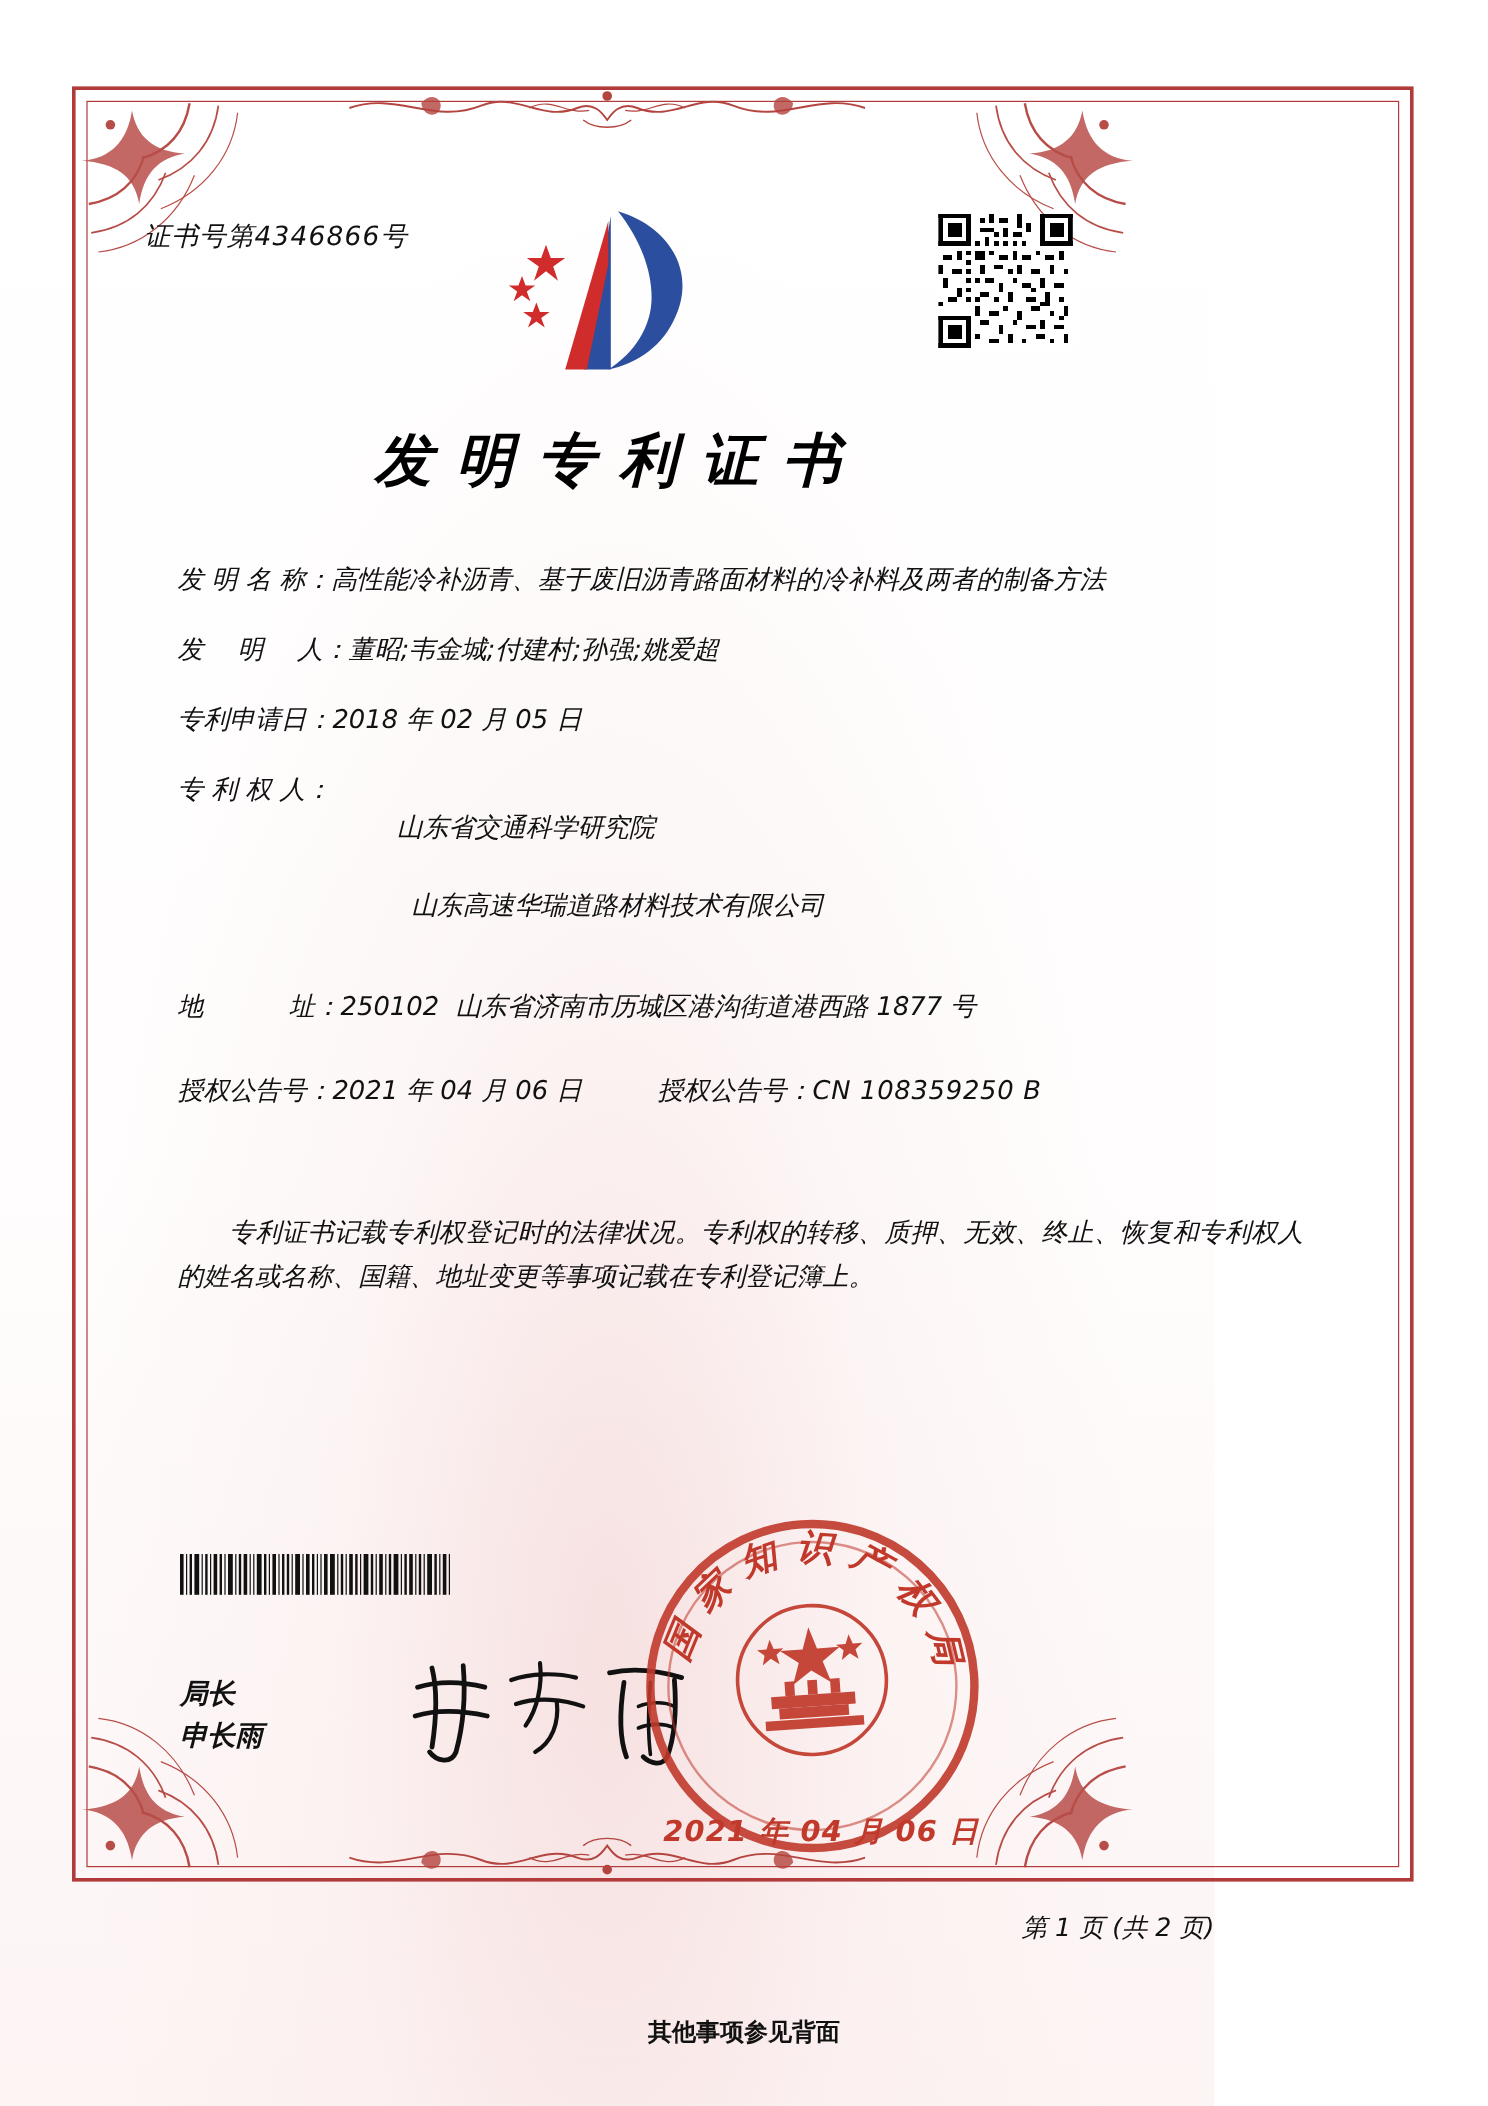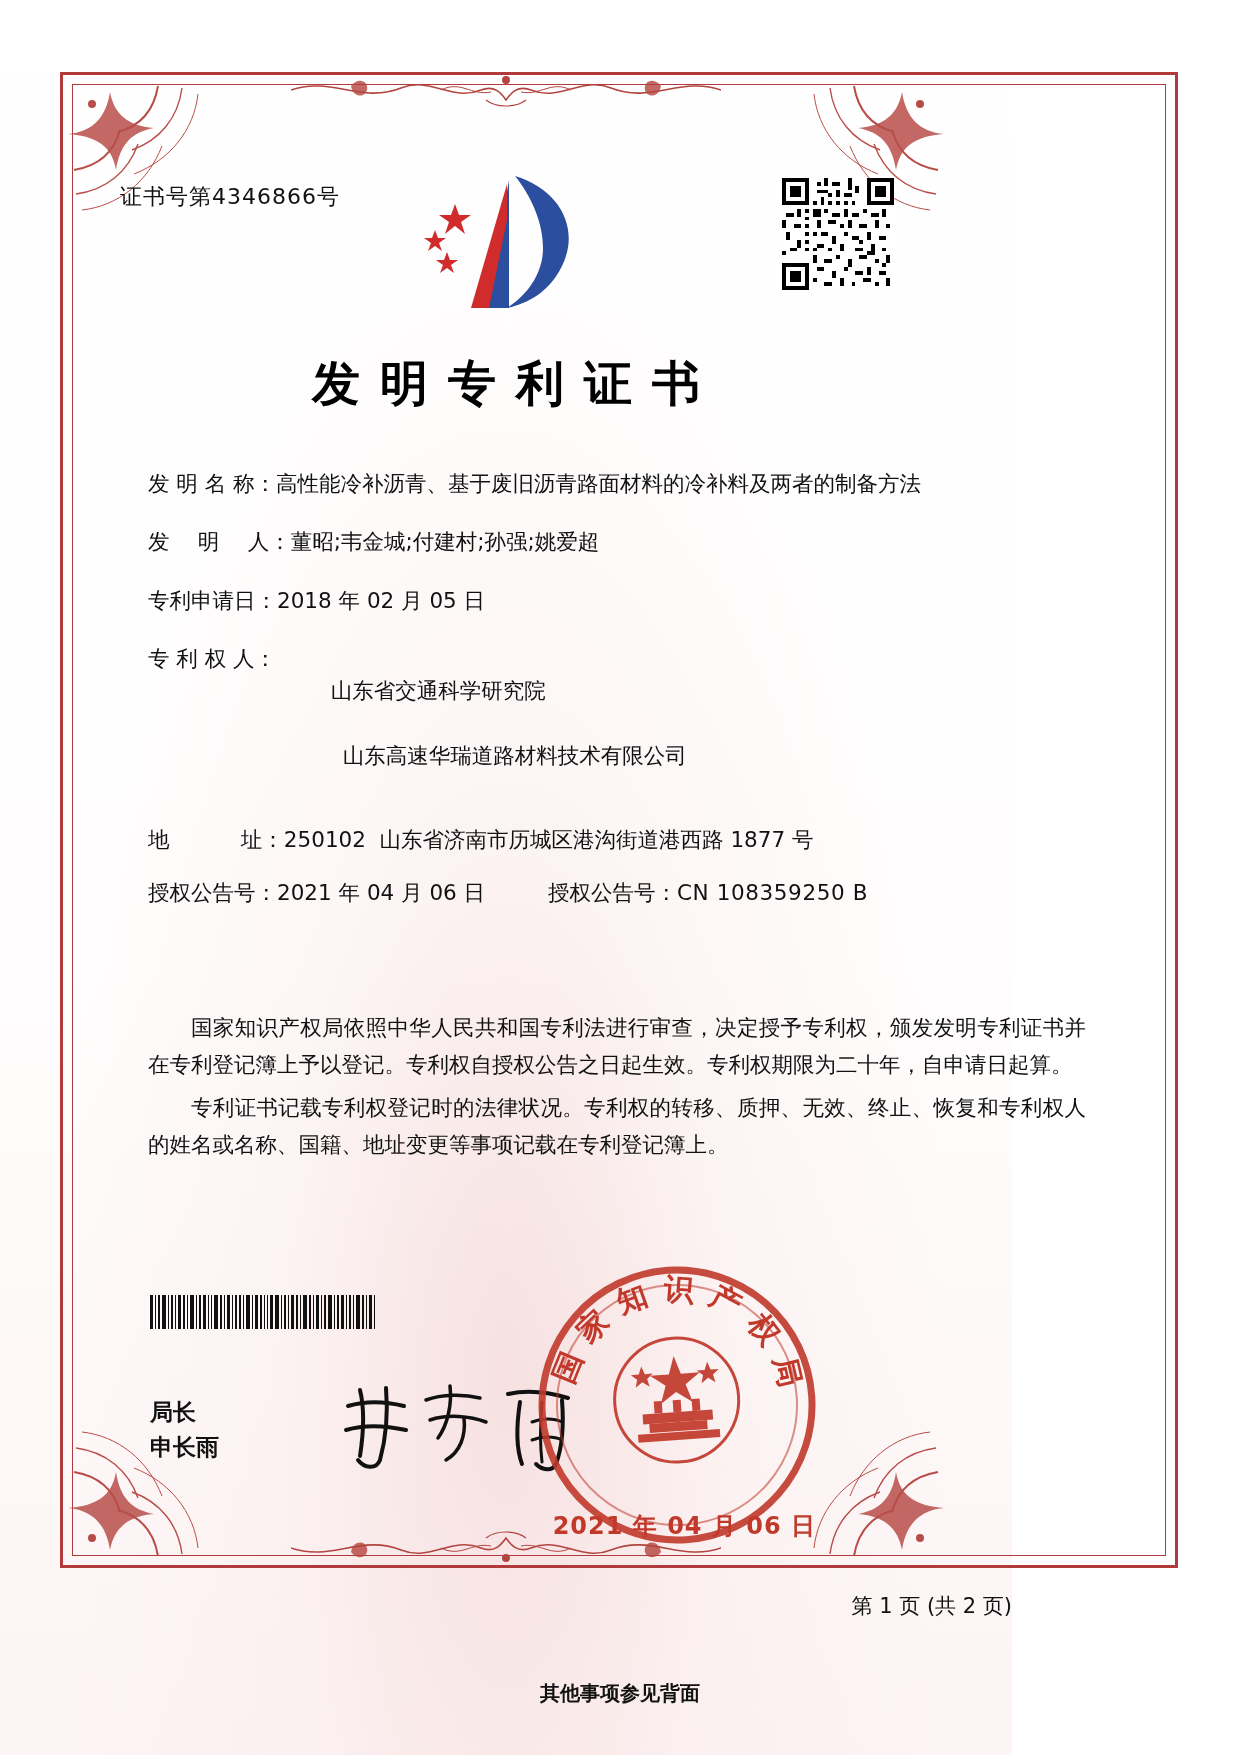--- a/index.html
+++ b/index.html
@@ -25,6 +25,7 @@
     background:
       radial-gradient(ellipse at 50% 78%, rgba(241,205,205,0.55) 0%, rgba(248,230,230,0.30) 32%, rgba(255,255,255,0) 62%),
       linear-gradient(180deg, #ffffff 0%, #fffdfd 55%, #fdf4f4 100%);
+    font-style: italic;
   }
 
   

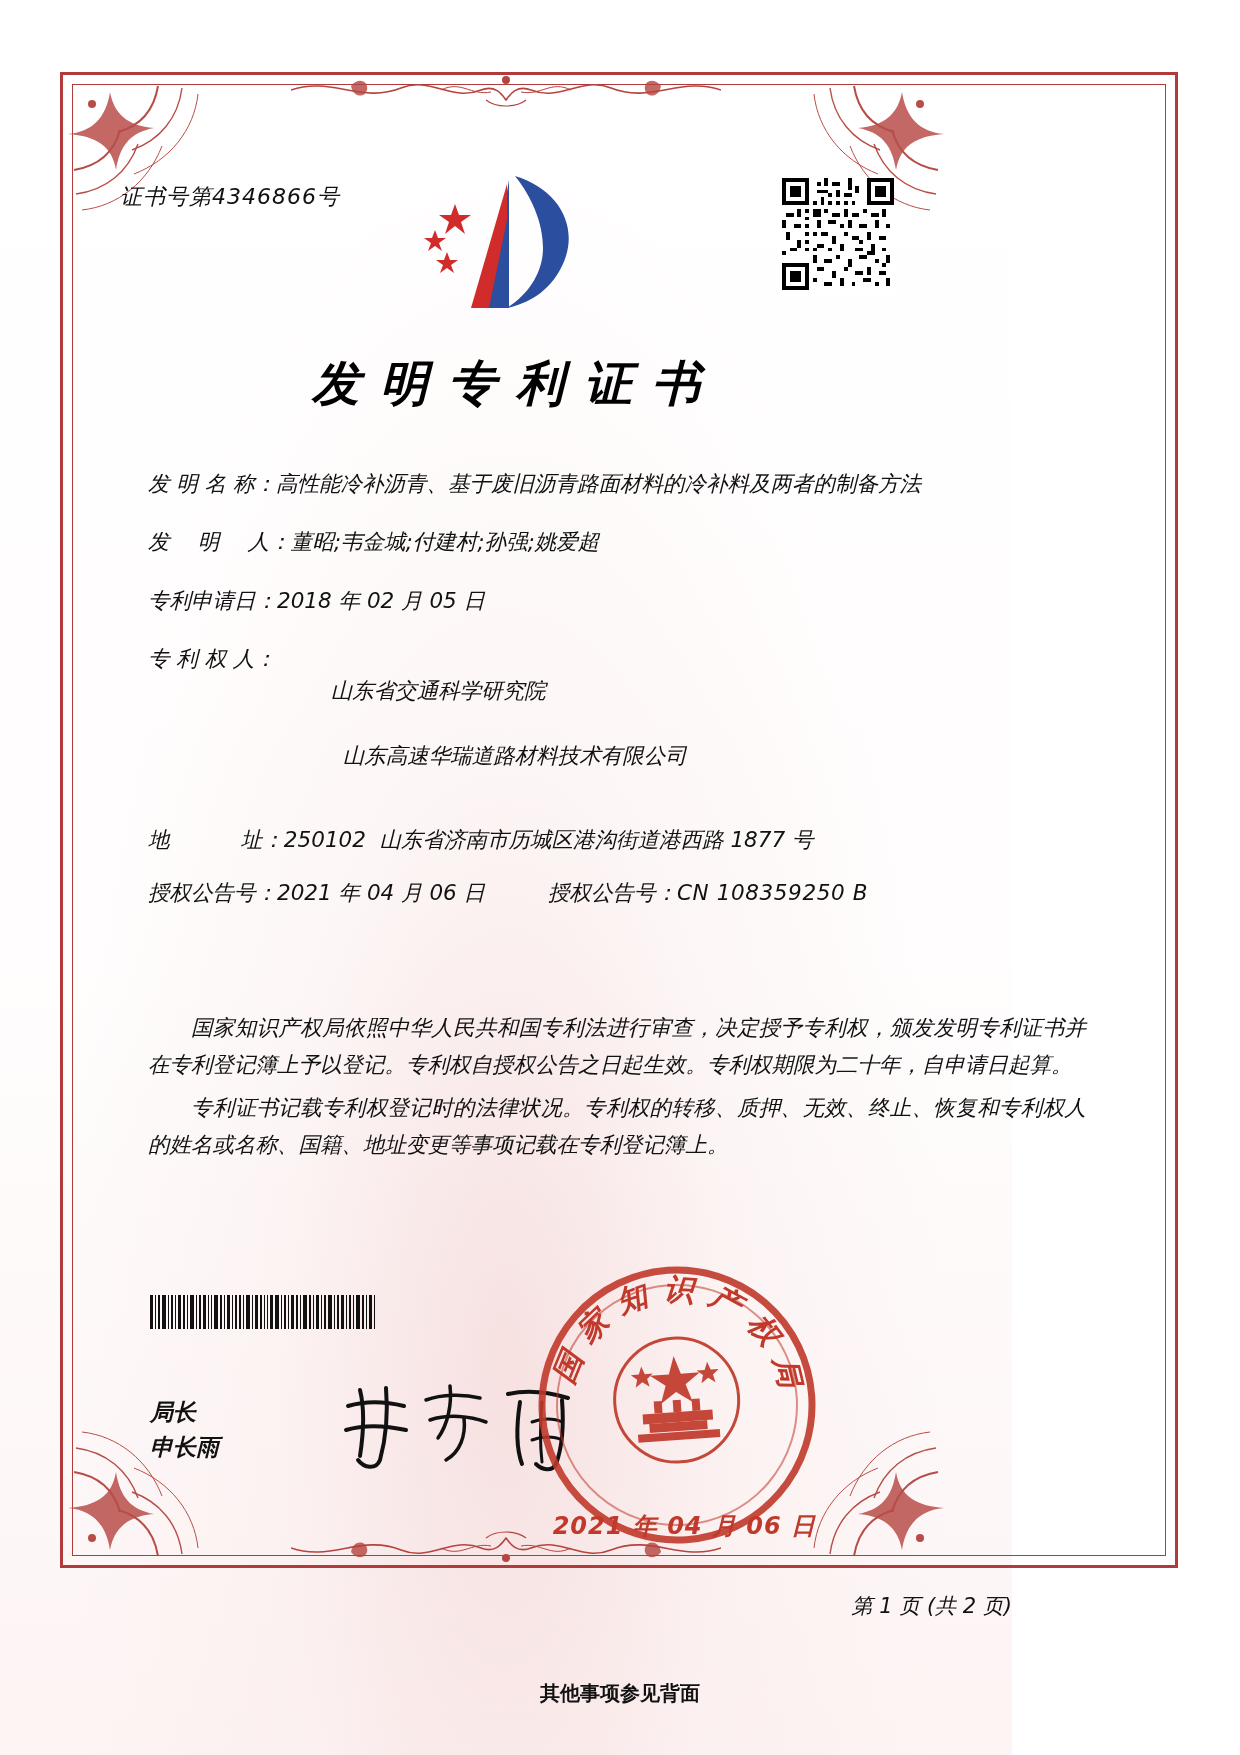--- a/index.html
+++ b/index.html
@@ -484,7 +484,7 @@
       </span>
     </div>
 
-    <div class="field-row" style="margin-bottom:21px;align-items:center;">
+    <div class="field-row" style="margin-bottom:38px;align-items:center;">
       <span class="field-label">地　　　 址：</span>
       <span class="field-value">250102  山东省济南市历城区港沟街道港西路 1877 号</span>
     </div>

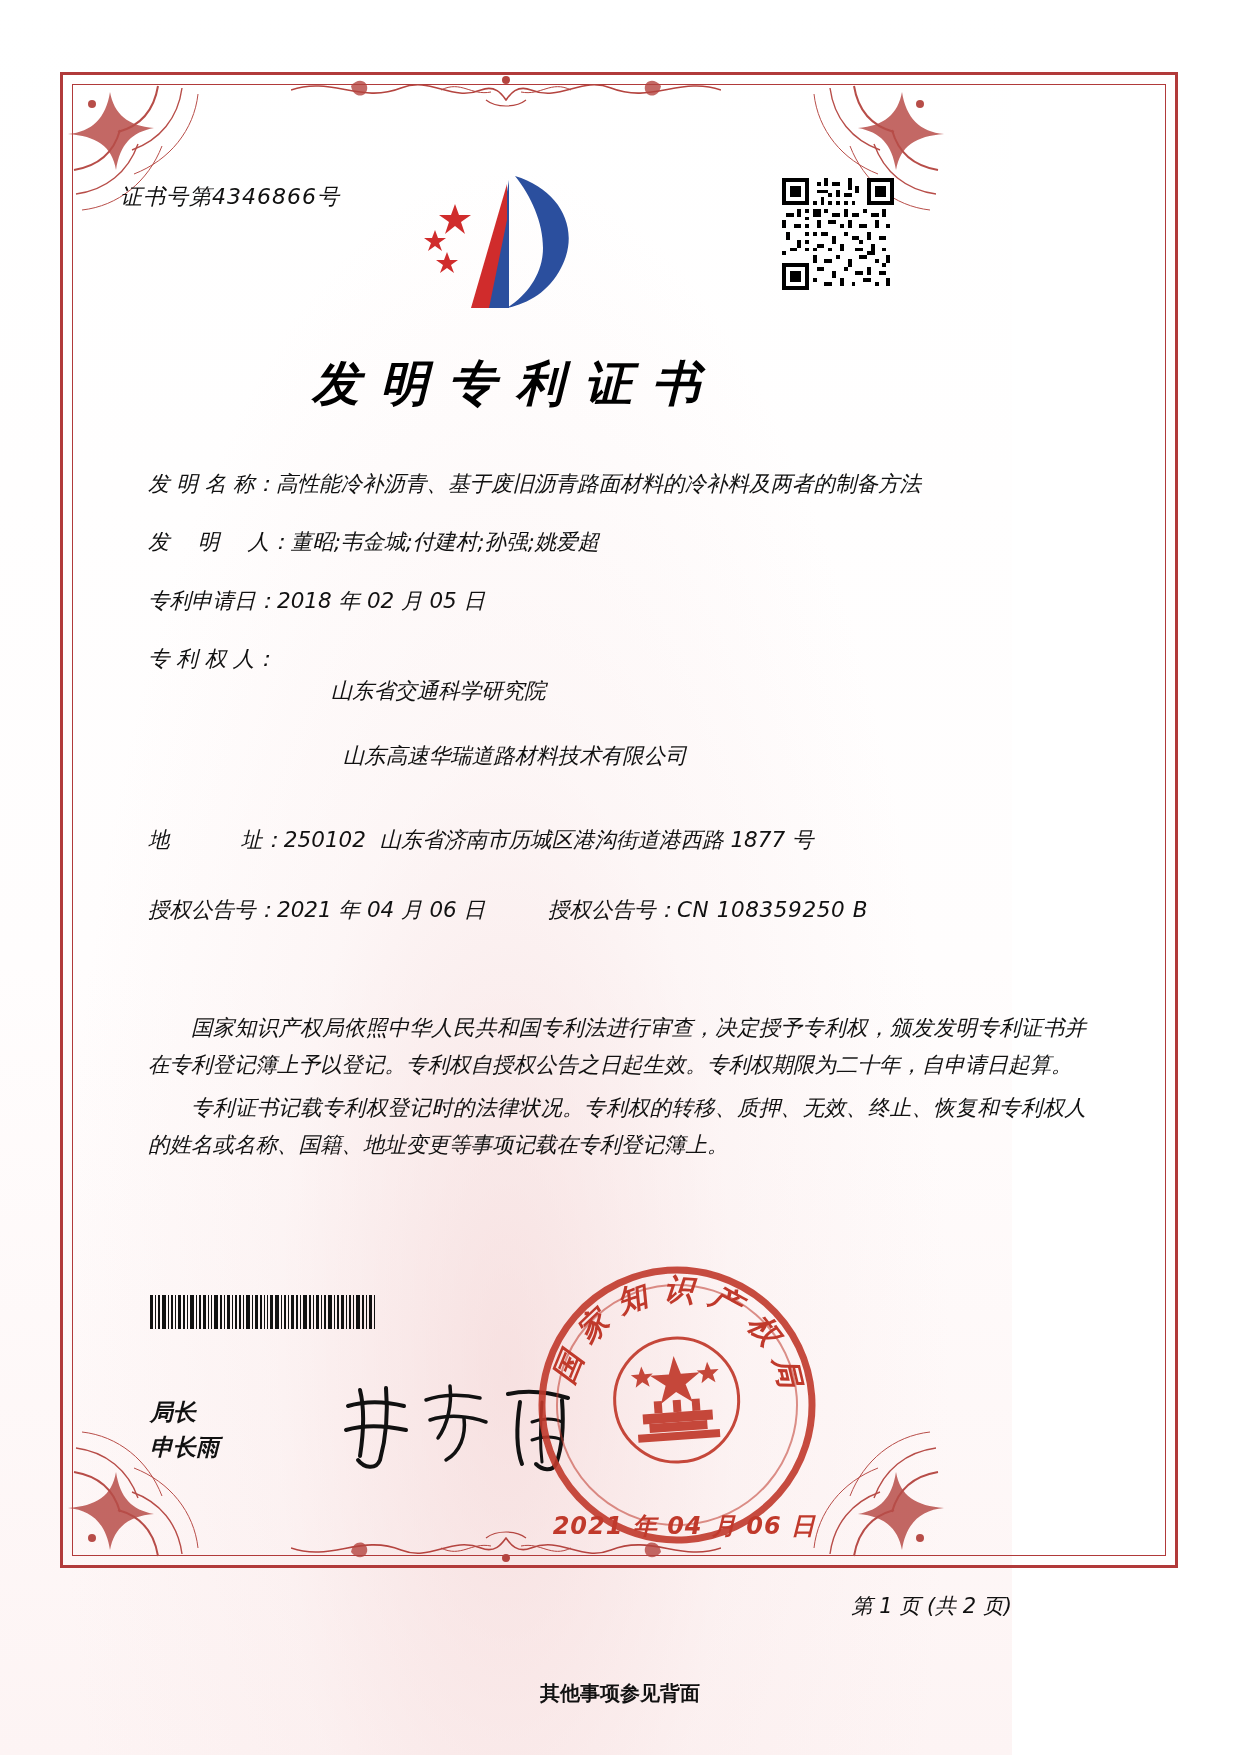--- a/index.html
+++ b/index.html
@@ -502,7 +502,6 @@
   </div>
 
   <div class="paragraphs">
-    <p>国家知识产权局依照中华人民共和国专利法进行审查，决定授予专利权，颁发发明专利证书并在专利登记簿上予以登记。专利权自授权公告之日起生效。专利权期限为二十年，自申请日起算。</p>
     <p>专利证书记载专利权登记时的法律状况。专利权的转移、质押、无效、终止、恢复和专利权人的姓名或名称、国籍、地址变更等事项记载在专利登记簿上。</p>
   </div>
 

